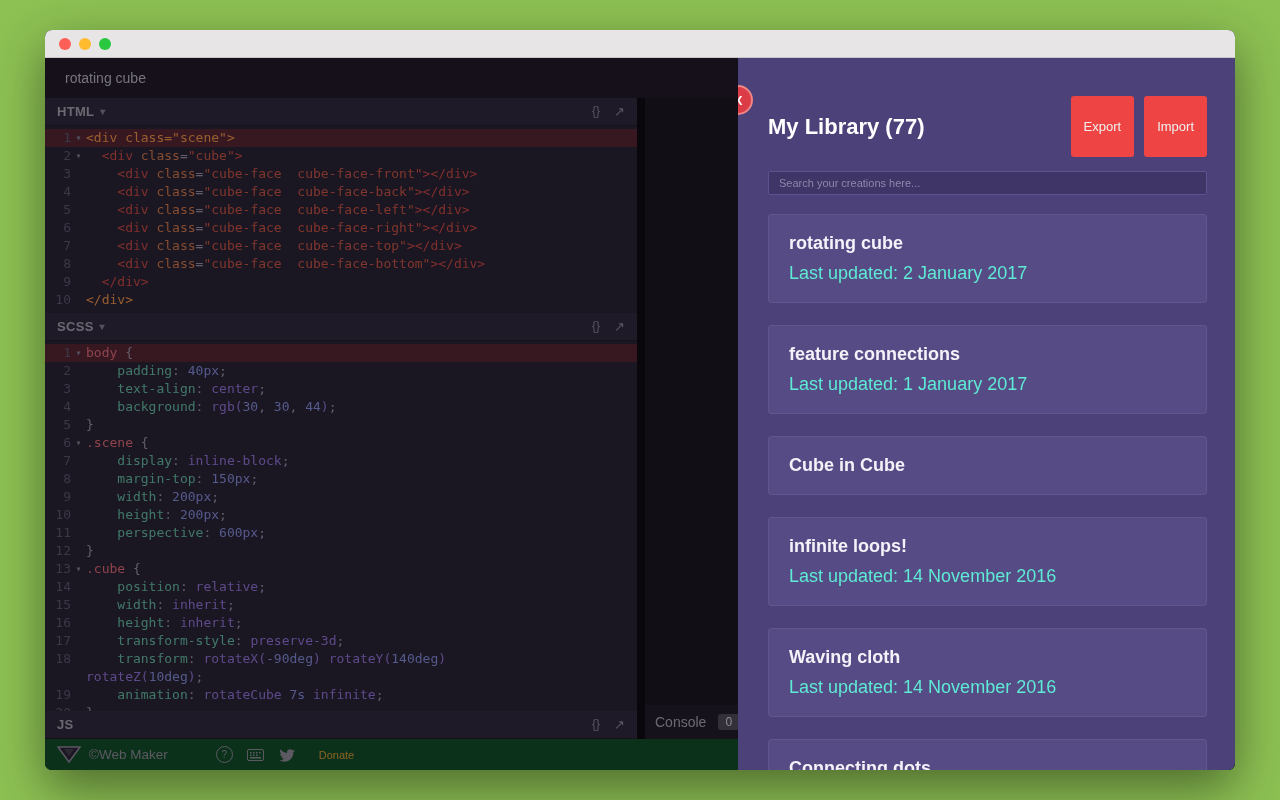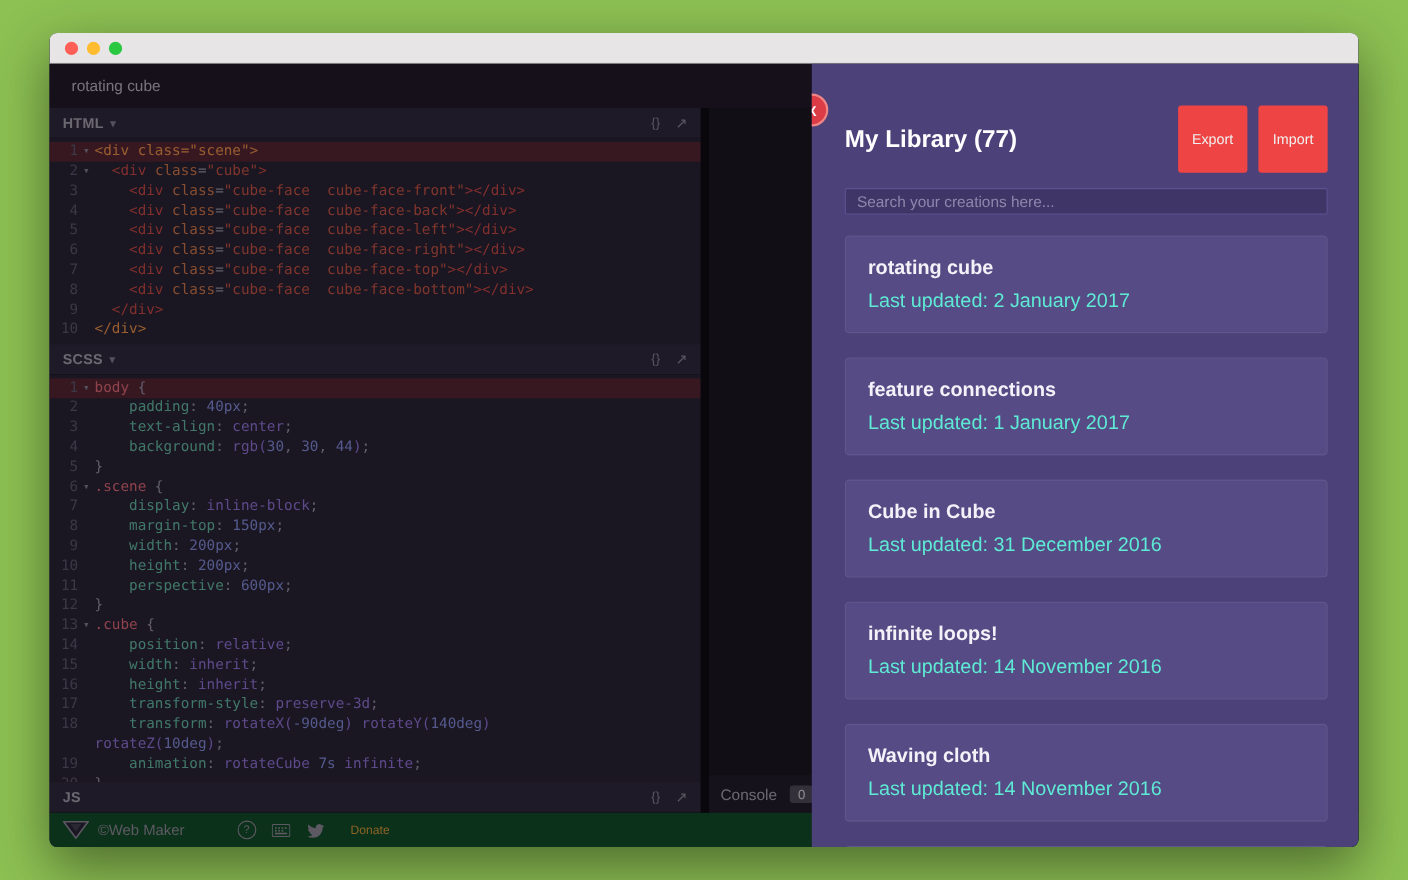--- a/index.html
+++ b/index.html
@@ -79,7 +79,7 @@
     font-family:"Liberation Sans",sans-serif;font-size:13px;padding:23px 13px;cursor:pointer;}
   .search{margin-top:14px;width:100%;box-sizing:border-box;height:24px;
     background:#3f3566;border:1px solid #5d5290;border-radius:2px;color:#cfcae0;
-    font-family:"Liberation Sans",sans-serif;font-size:14px;padding:0 10px;outline:none;}
+    font-family:"Liberation Sans",sans-serif;font-size:11px;padding:0 10px;outline:none;}
   .search::placeholder{color:#8e87ad;}
   .lib-card{margin-top:22px;background:#574b85;border:1px solid rgba(255,255,255,.07);
     border-radius:4px;padding:18px 20px;cursor:pointer;}

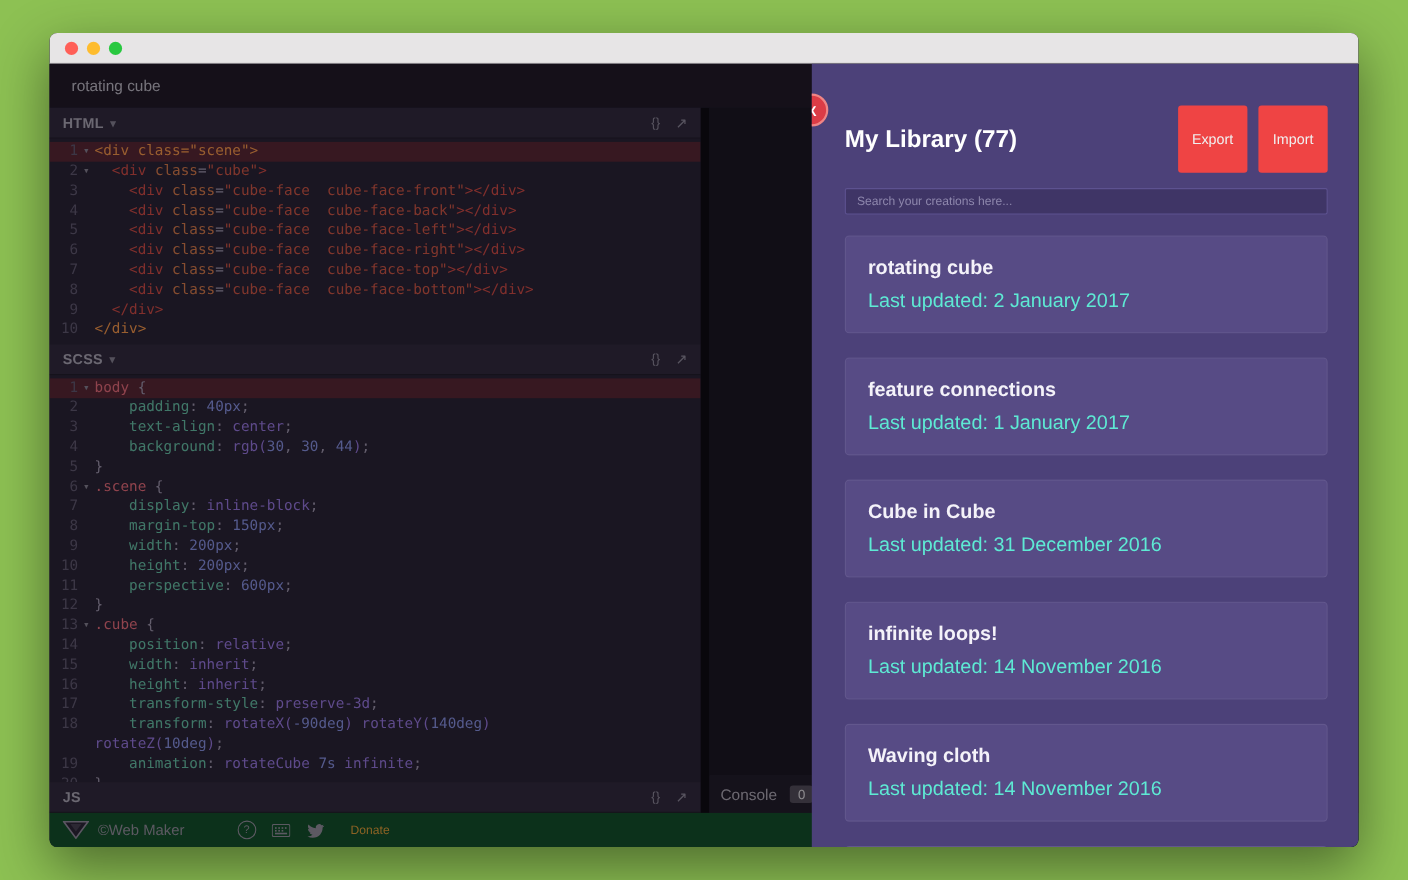--- a/index.html
+++ b/index.html
@@ -248,7 +248,6 @@
             </div>
             <div class="lib-card">
               <div class="lib-title">Cube in Cube</div>
-              <div class="lib-updated">Last updated: 31 December 2016</div>
             </div>
             <div class="lib-card">
               <div class="lib-title">infinite loops!</div>

